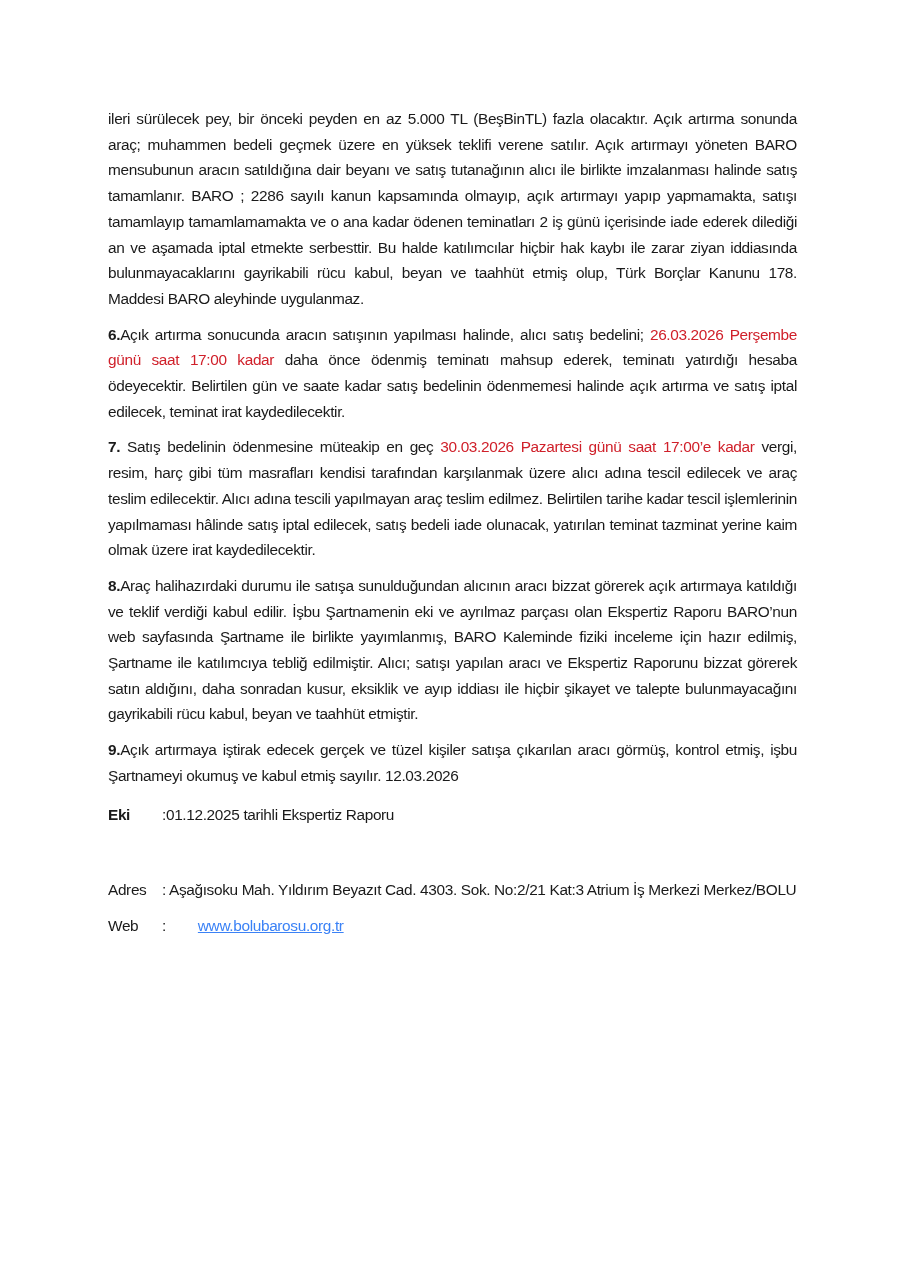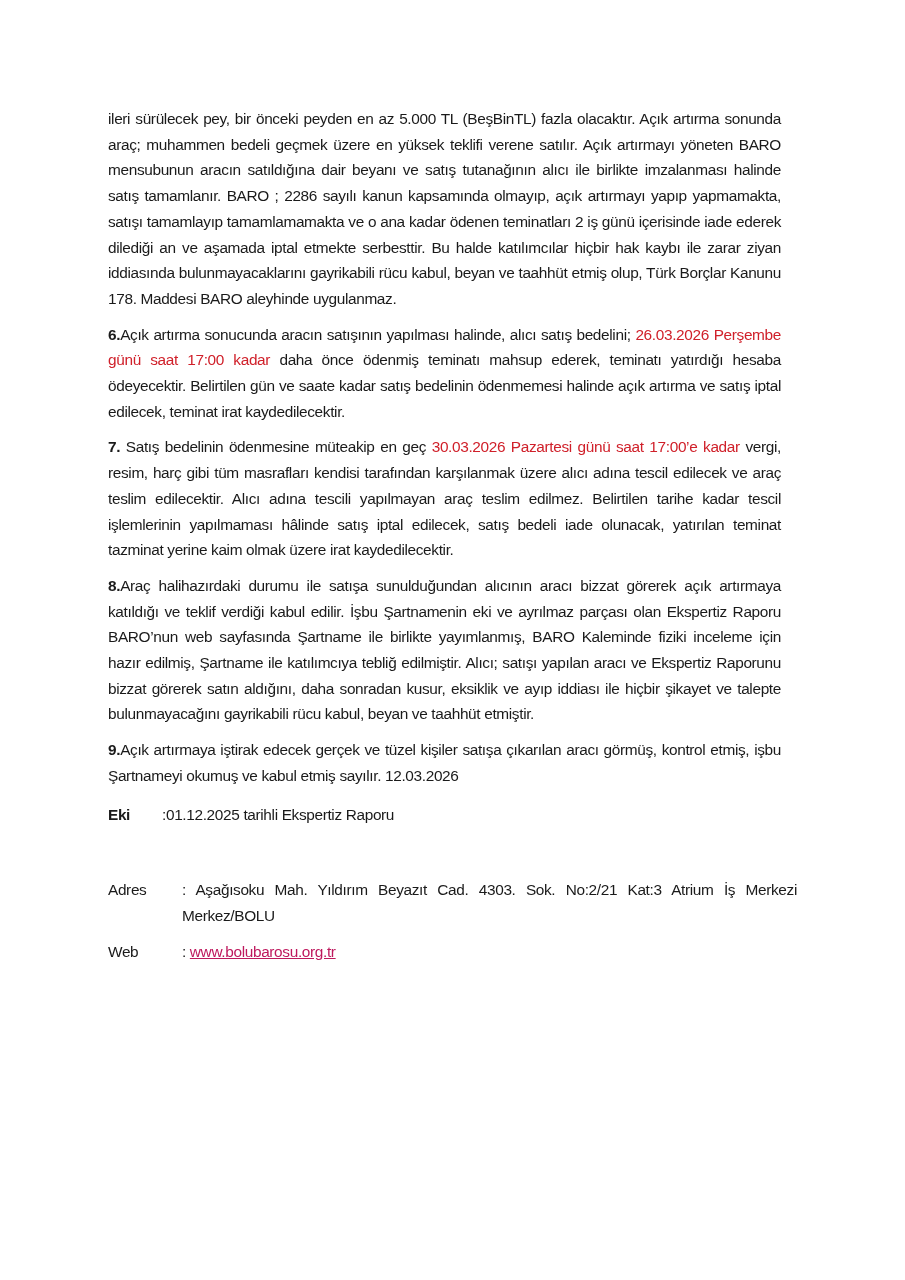--- a/index.html
+++ b/index.html
@@ -10,7 +10,7 @@
     font-size: 15.4px; color: #1a1a1a; line-height: 25.7px;
     letter-spacing: -0.35px;
   }
-  p { margin: 0 16px 10px 0; text-align: justify; }
+  p { margin: 0 0 10px 0; text-align: justify; }
   .red { color: #d0202a; }
   b { font-weight: bold; }
   .spacer { height: 40px; }

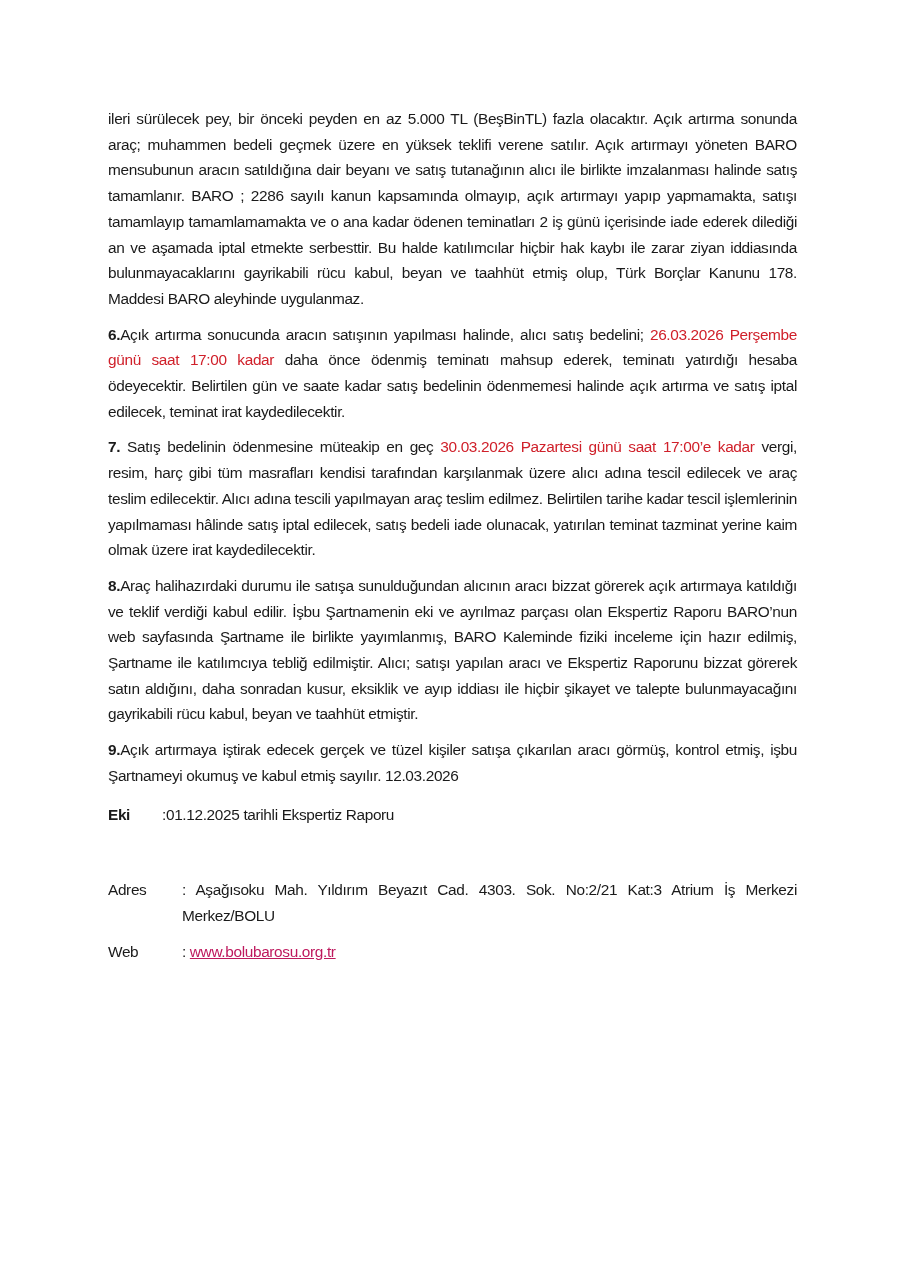--- a/index.html
+++ b/index.html
@@ -14,7 +14,7 @@
   .red { color: #d0202a; }
   b { font-weight: bold; }
   .spacer { height: 40px; }
-  .row { display: flex; margin: 0 0 10px 0; gap: 20px; }
+  .row { display: flex; margin: 0 0 10px 0; }
   .row .lbl { width: 54px; flex: 0 0 54px; }
   .row .val { flex: 1; text-align: justify; }
   a { color: #be185d; text-decoration: underline; }

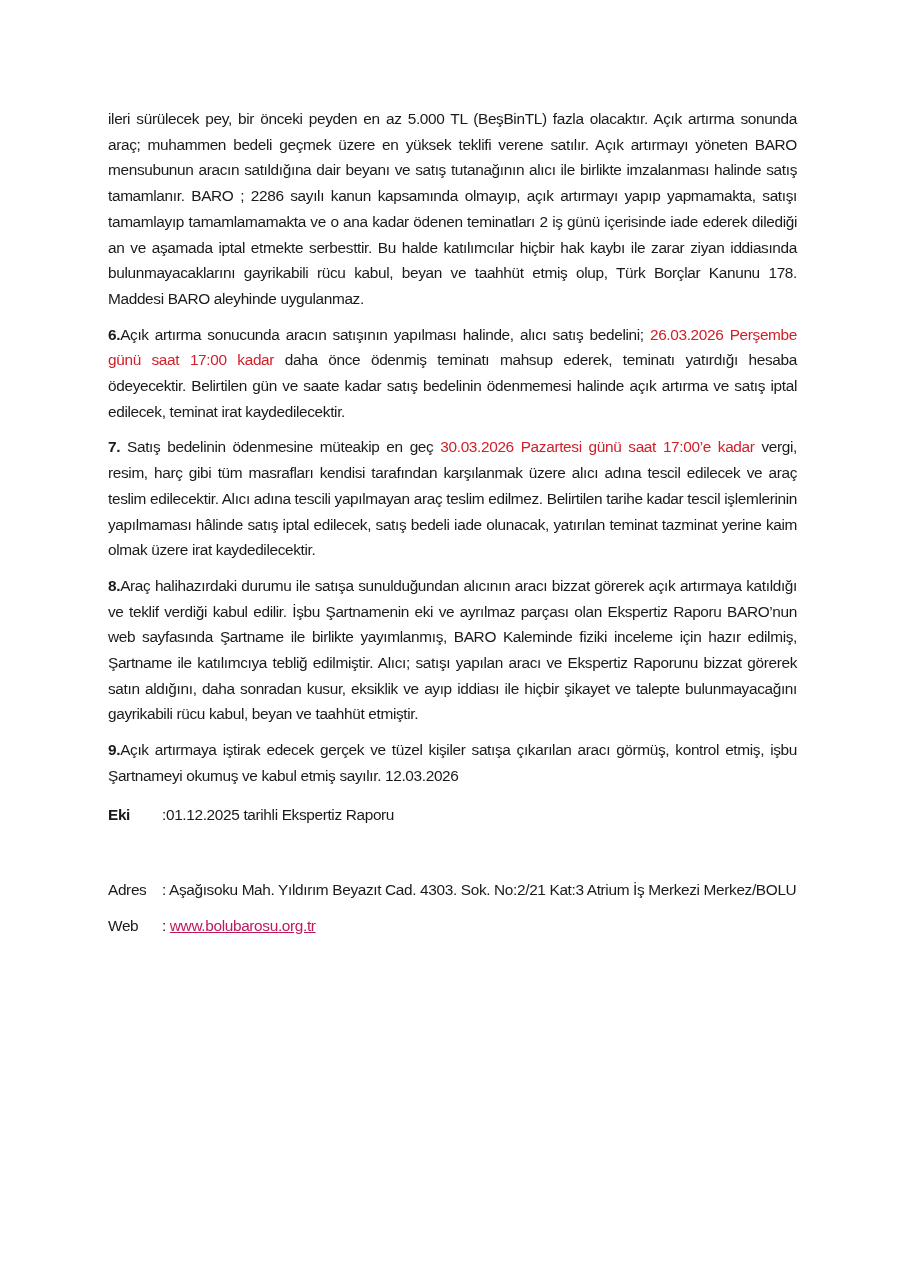--- a/index.html
+++ b/index.html
@@ -17,7 +17,7 @@
   .row { display: flex; margin: 0 0 10px 0; }
   .row .lbl { width: 54px; flex: 0 0 54px; }
   .row .val { flex: 1; text-align: justify; }
-  a { color: #be185d; text-decoration: underline; }
+  a { color: #3b82f6; text-decoration: underline; margin-left: 28px; }
   .eki { display: flex; margin: 13px 0 10px 0; }
   .eki .lbl { width: 54px; flex: 0 0 54px; font-weight: bold; }
 </style>

